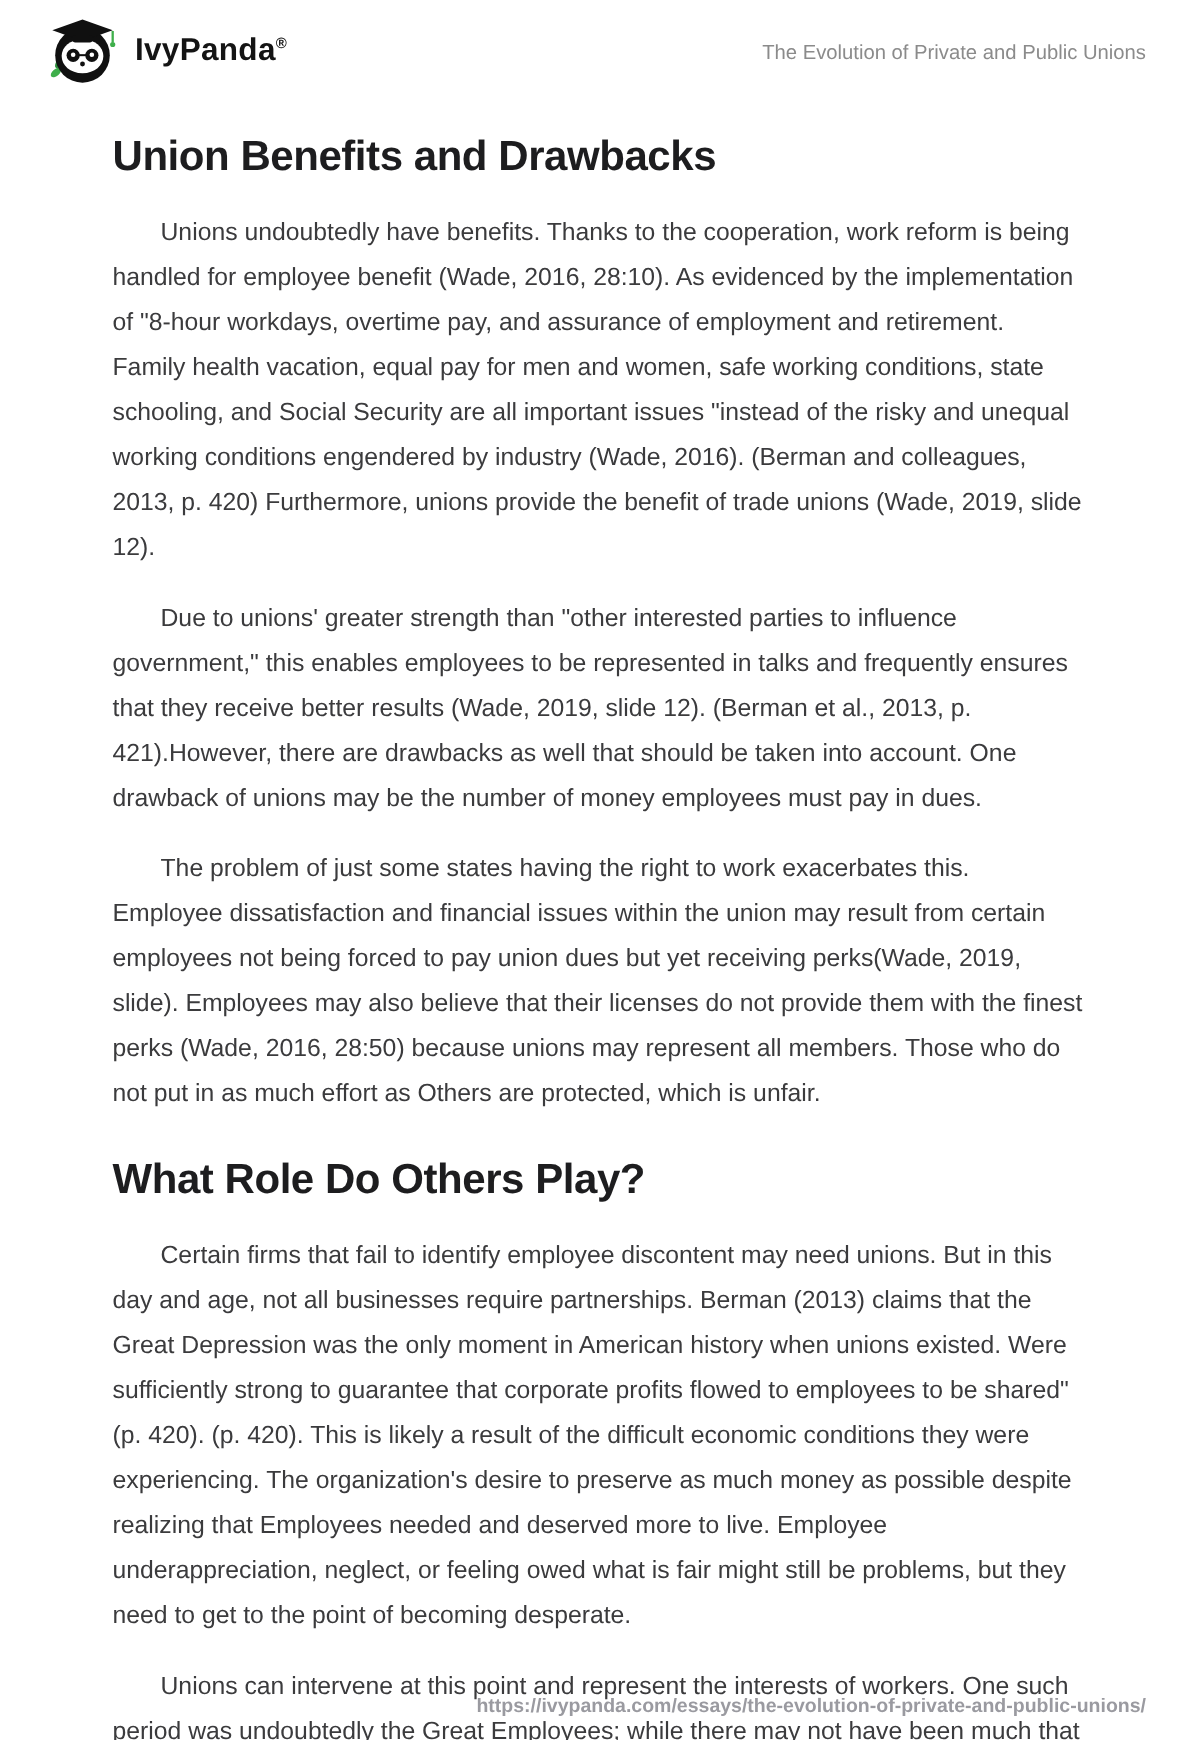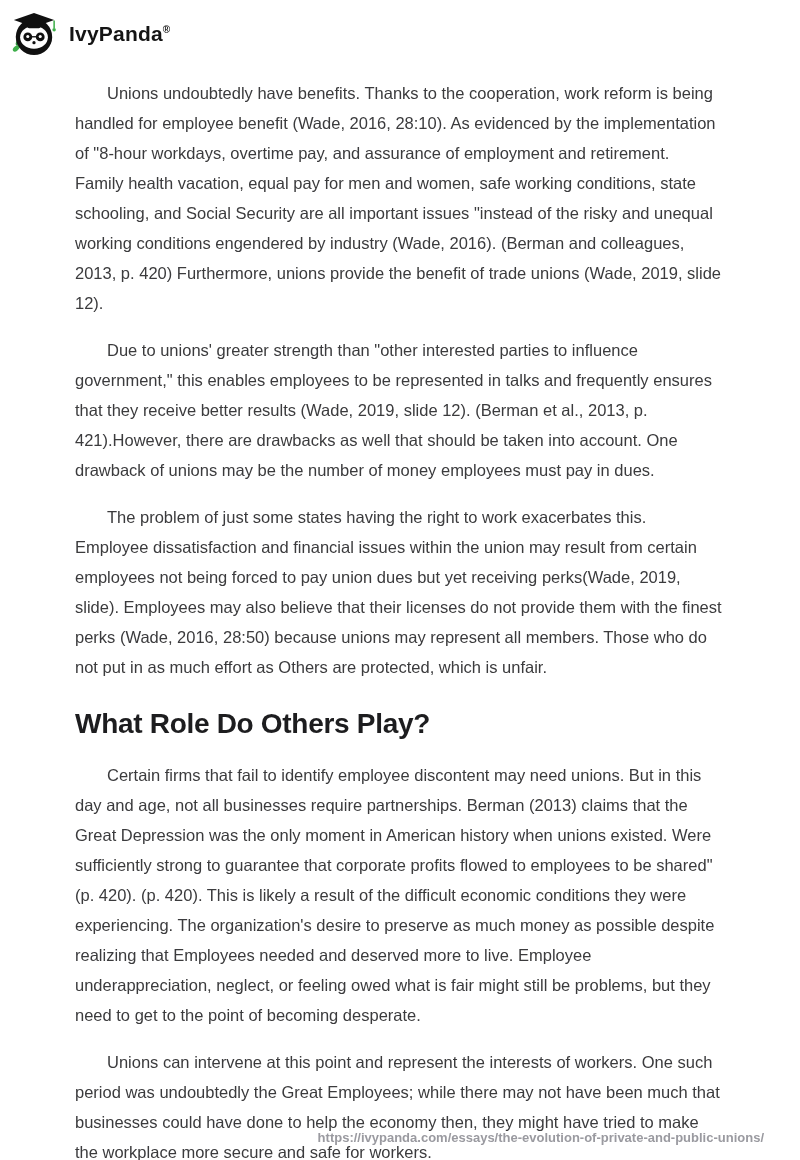--- a/index.html
+++ b/index.html
@@ -14,7 +14,7 @@
     display: flex;
     justify-content: space-between;
     align-items: center;
-    padding: 10px 36px 0 11px;
+    padding: 10px 36px 0 32px;
     height: 58px;
   }
   .brand { display: flex; align-items: center; gap: 12px; }

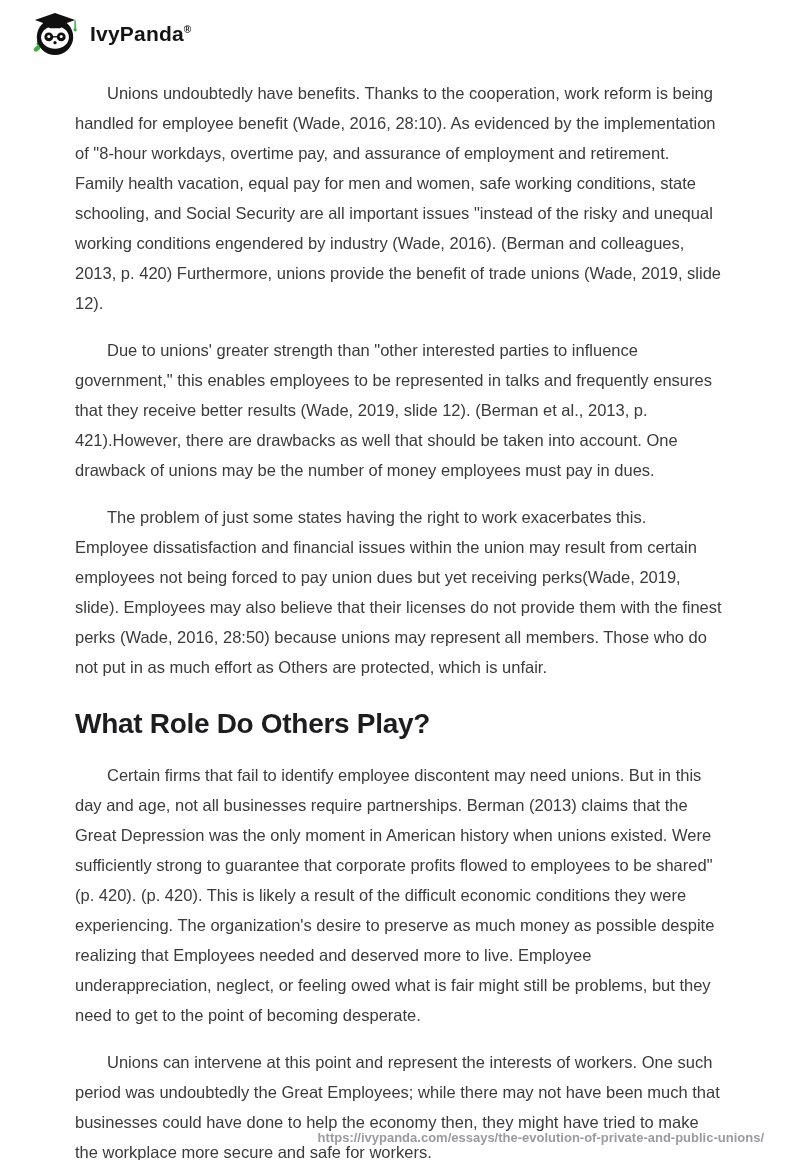--- a/index.html
+++ b/index.html
@@ -85,6 +85,7 @@
     </svg>
     <div class="brand-name"><span>IvyPanda</span><sup>®</sup></div>
   </div>
+  <div class="doc-title">The Evolution of Private and Public Unions</div>
 </header>
 
 <main class="content">

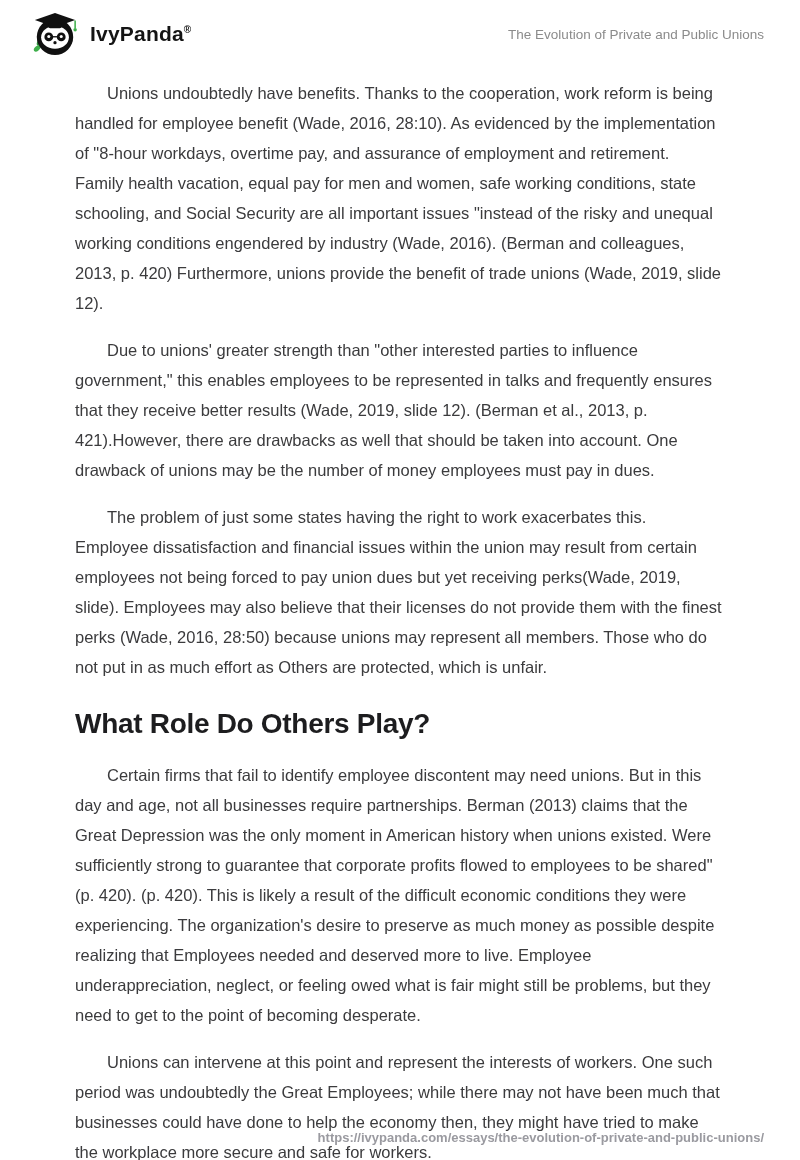--- a/index.html
+++ b/index.html
@@ -89,6 +89,7 @@
 </header>
 
 <main class="content">
+  <h1 class="first">Union Benefits and Drawbacks</h1>
   <p>Unions undoubtedly have benefits. Thanks to the cooperation, work reform is being handled for employee benefit (Wade, 2016, 28:10). As evidenced by the implementation of "8-hour workdays, overtime pay, and assurance of employment and retirement. Family health vacation, equal pay for men and women, safe working conditions, state schooling, and Social Security are all important issues "instead of the risky and unequal working conditions engendered by industry (Wade, 2016). (Berman and colleagues, 2013, p. 420) Furthermore, unions provide the benefit of trade unions (Wade, 2019, slide 12).</p>
   <p>Due to unions' greater strength than "other interested parties to influence government," this enables employees to be represented in talks and frequently ensures that they receive better results (Wade, 2019, slide 12). (Berman et al., 2013, p. 421).However, there are drawbacks as well that should be taken into account. One drawback of unions may be the number of money employees must pay in dues.</p>
   <p>The problem of just some states having the right to work exacerbates this. Employee dissatisfaction and financial issues within the union may result from certain employees not being forced to pay union dues but yet receiving perks(Wade, 2019, slide). Employees may also believe that their licenses do not provide them with the finest perks (Wade, 2016, 28:50) because unions may represent all members. Those who do not put in as much effort as Others are protected, which is unfair.</p>

